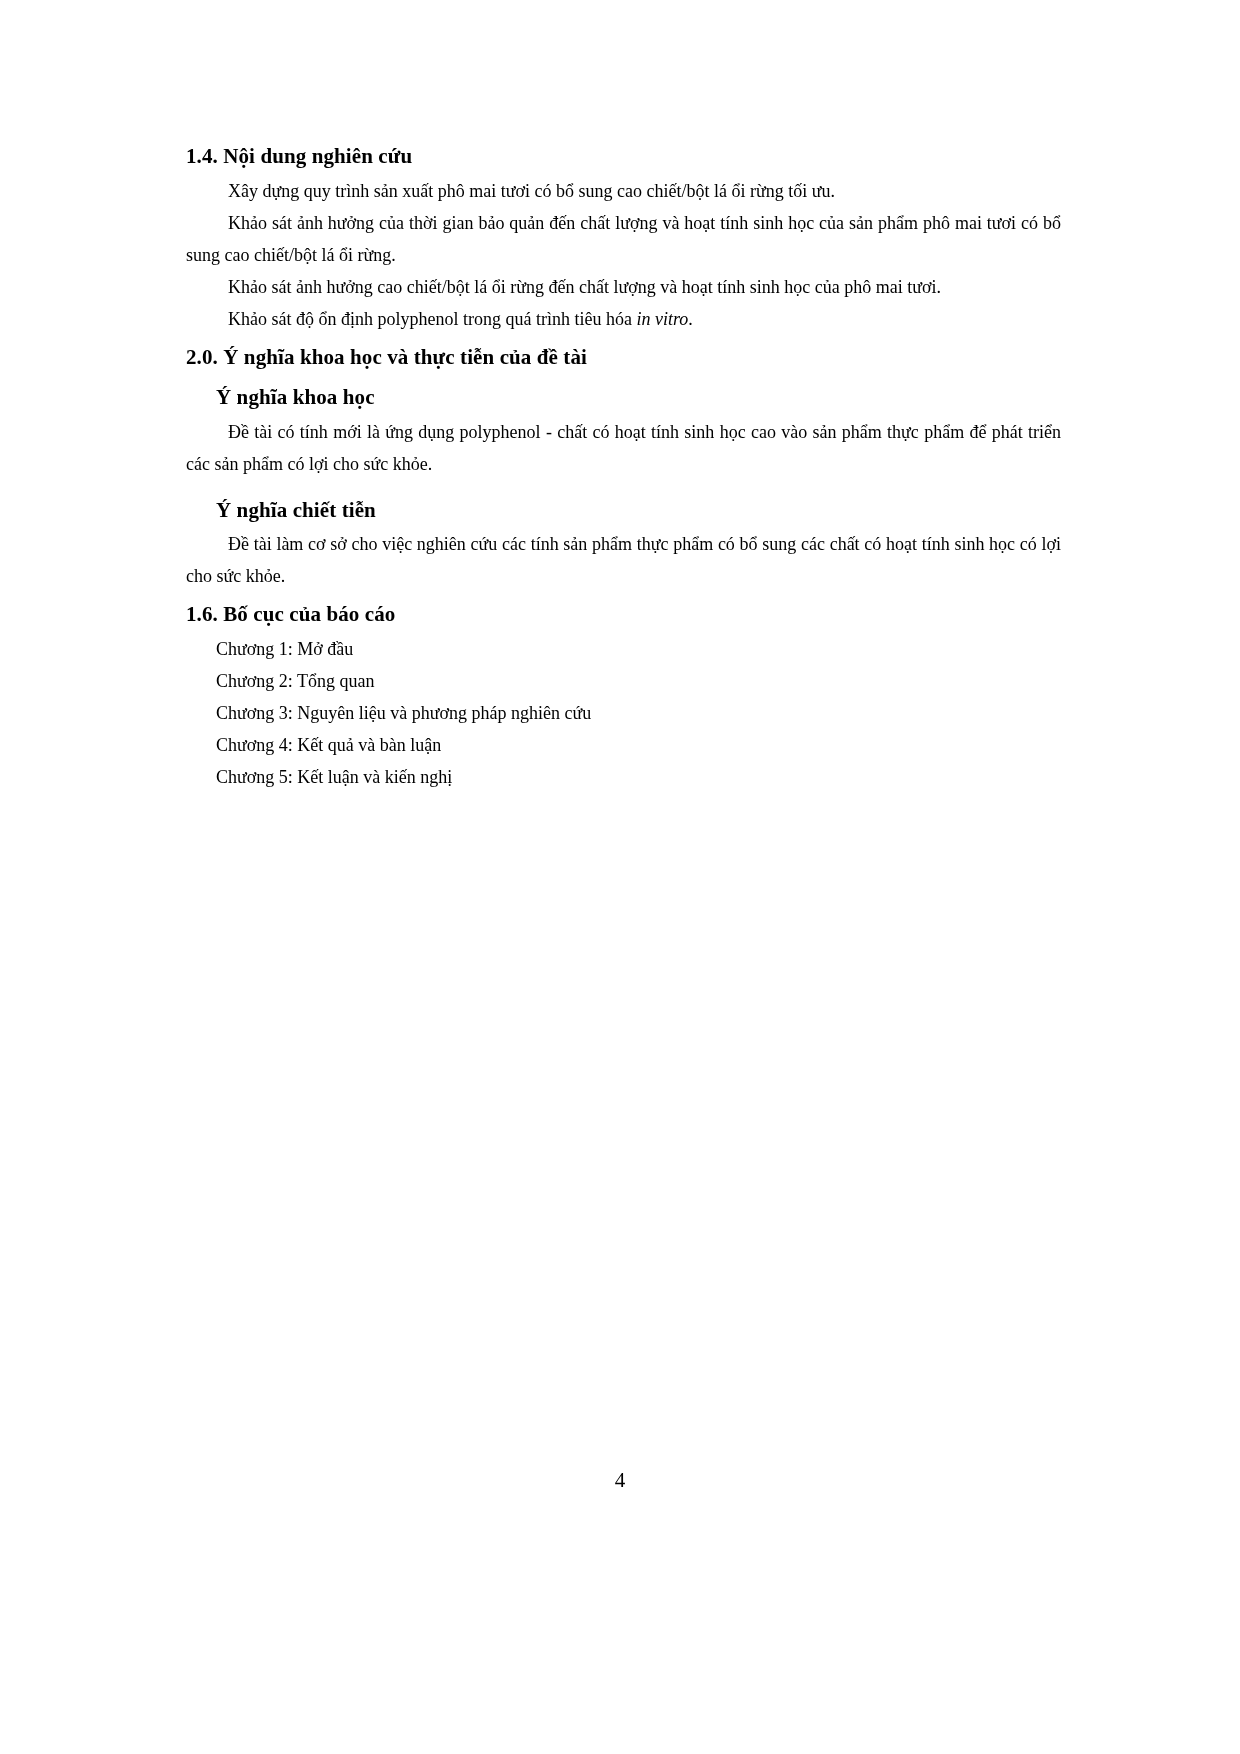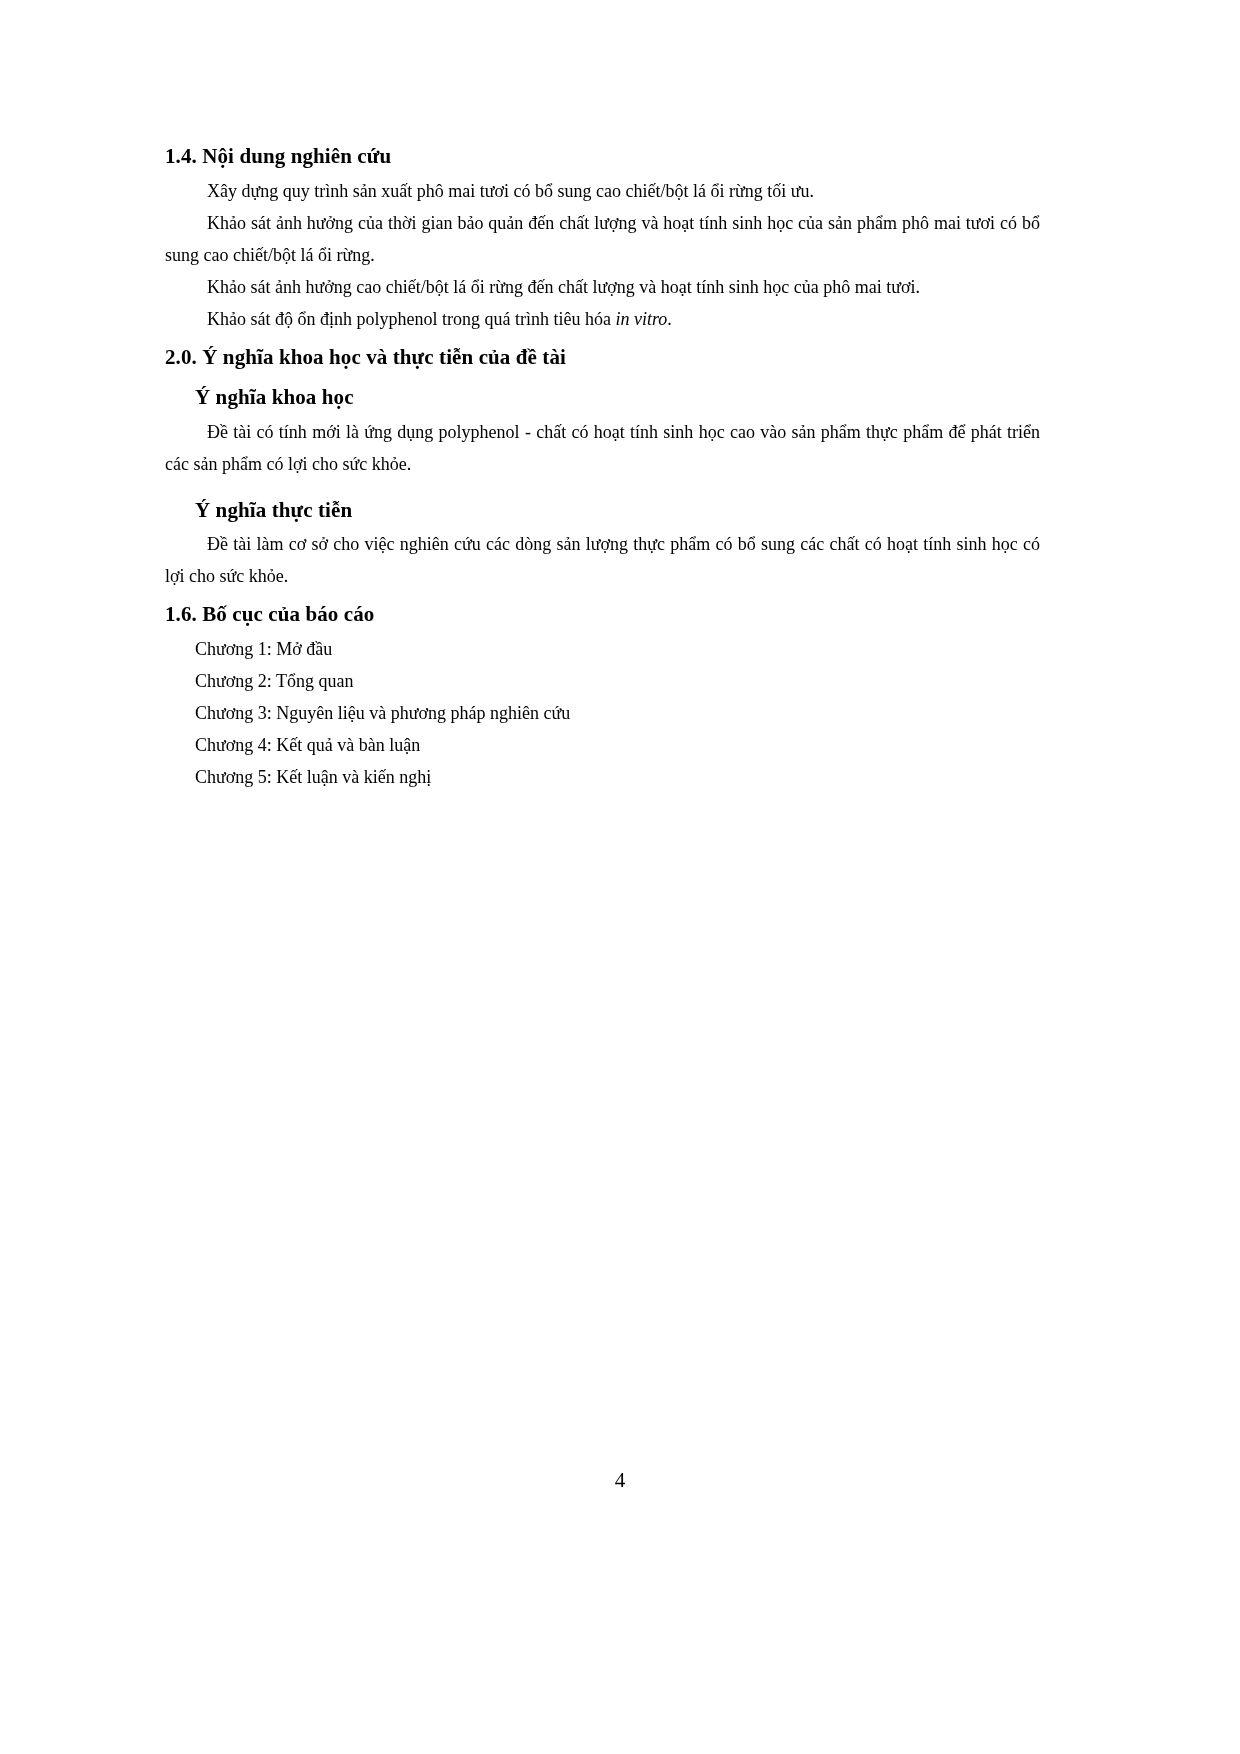--- a/index.html
+++ b/index.html
@@ -19,7 +19,7 @@
   }
   .content {
     position: absolute;
-    left: 165px;
+    left: 186px;
     top: 140px;
     width: 875px;
   }

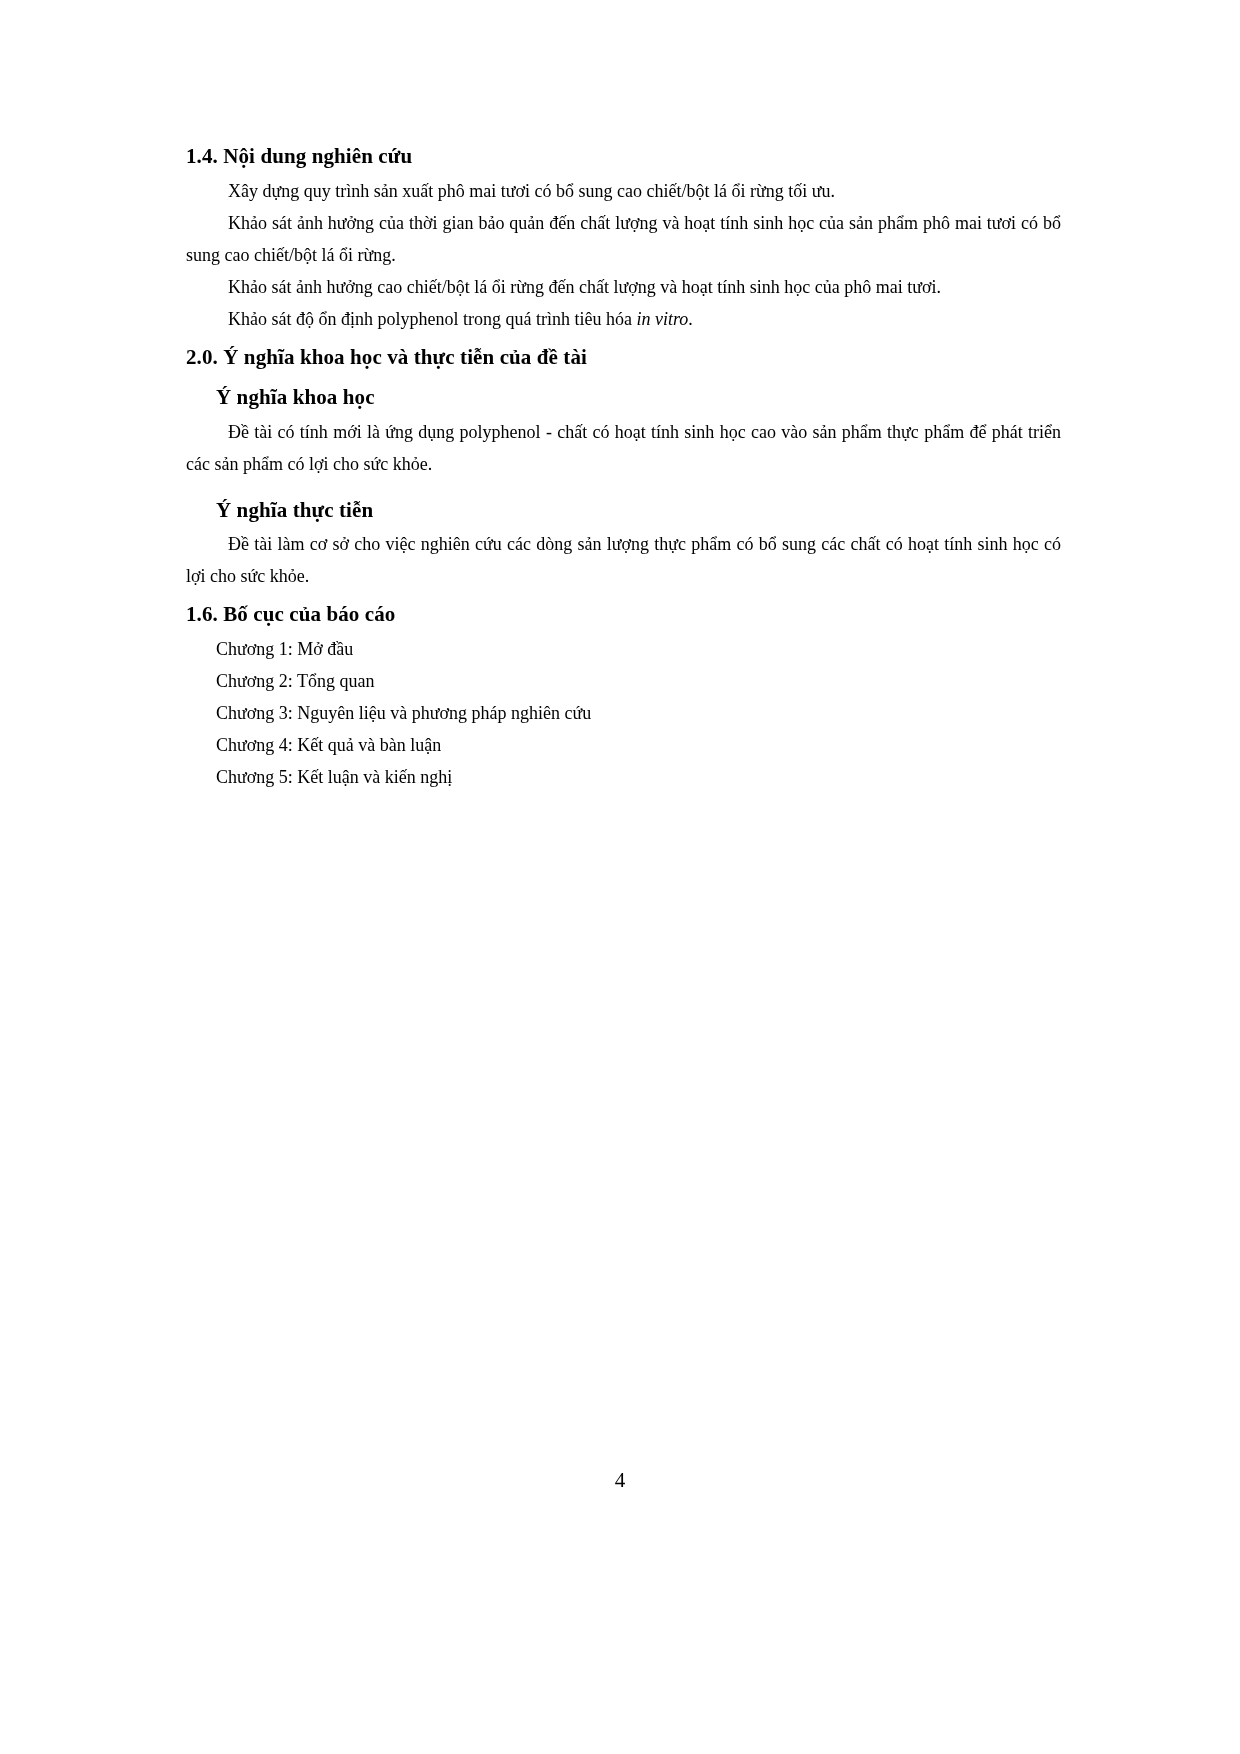--- a/index.html
+++ b/index.html
@@ -82,7 +82,7 @@
     <p class="para">Đề tài có tính mới là ứng dụng polyphenol - chất có hoạt tính sinh học cao vào sản phẩm thực phẩm để phát triển các sản phẩm có lợi cho sức khỏe.</p>
 
     <div class="gap-sm"></div>
-    <h3 class="heading indent">Ý nghĩa thực tiễn</h3>
+    <h3 class="heading indent">Ý nghĩa chiết tiễn</h3>
     <p class="para">Đề tài làm cơ sở cho việc nghiên cứu các dòng sản lượng thực phẩm có bổ sung các chất có hoạt tính sinh học có lợi cho sức khỏe.</p>
 
     <div class="gap-sm"></div>

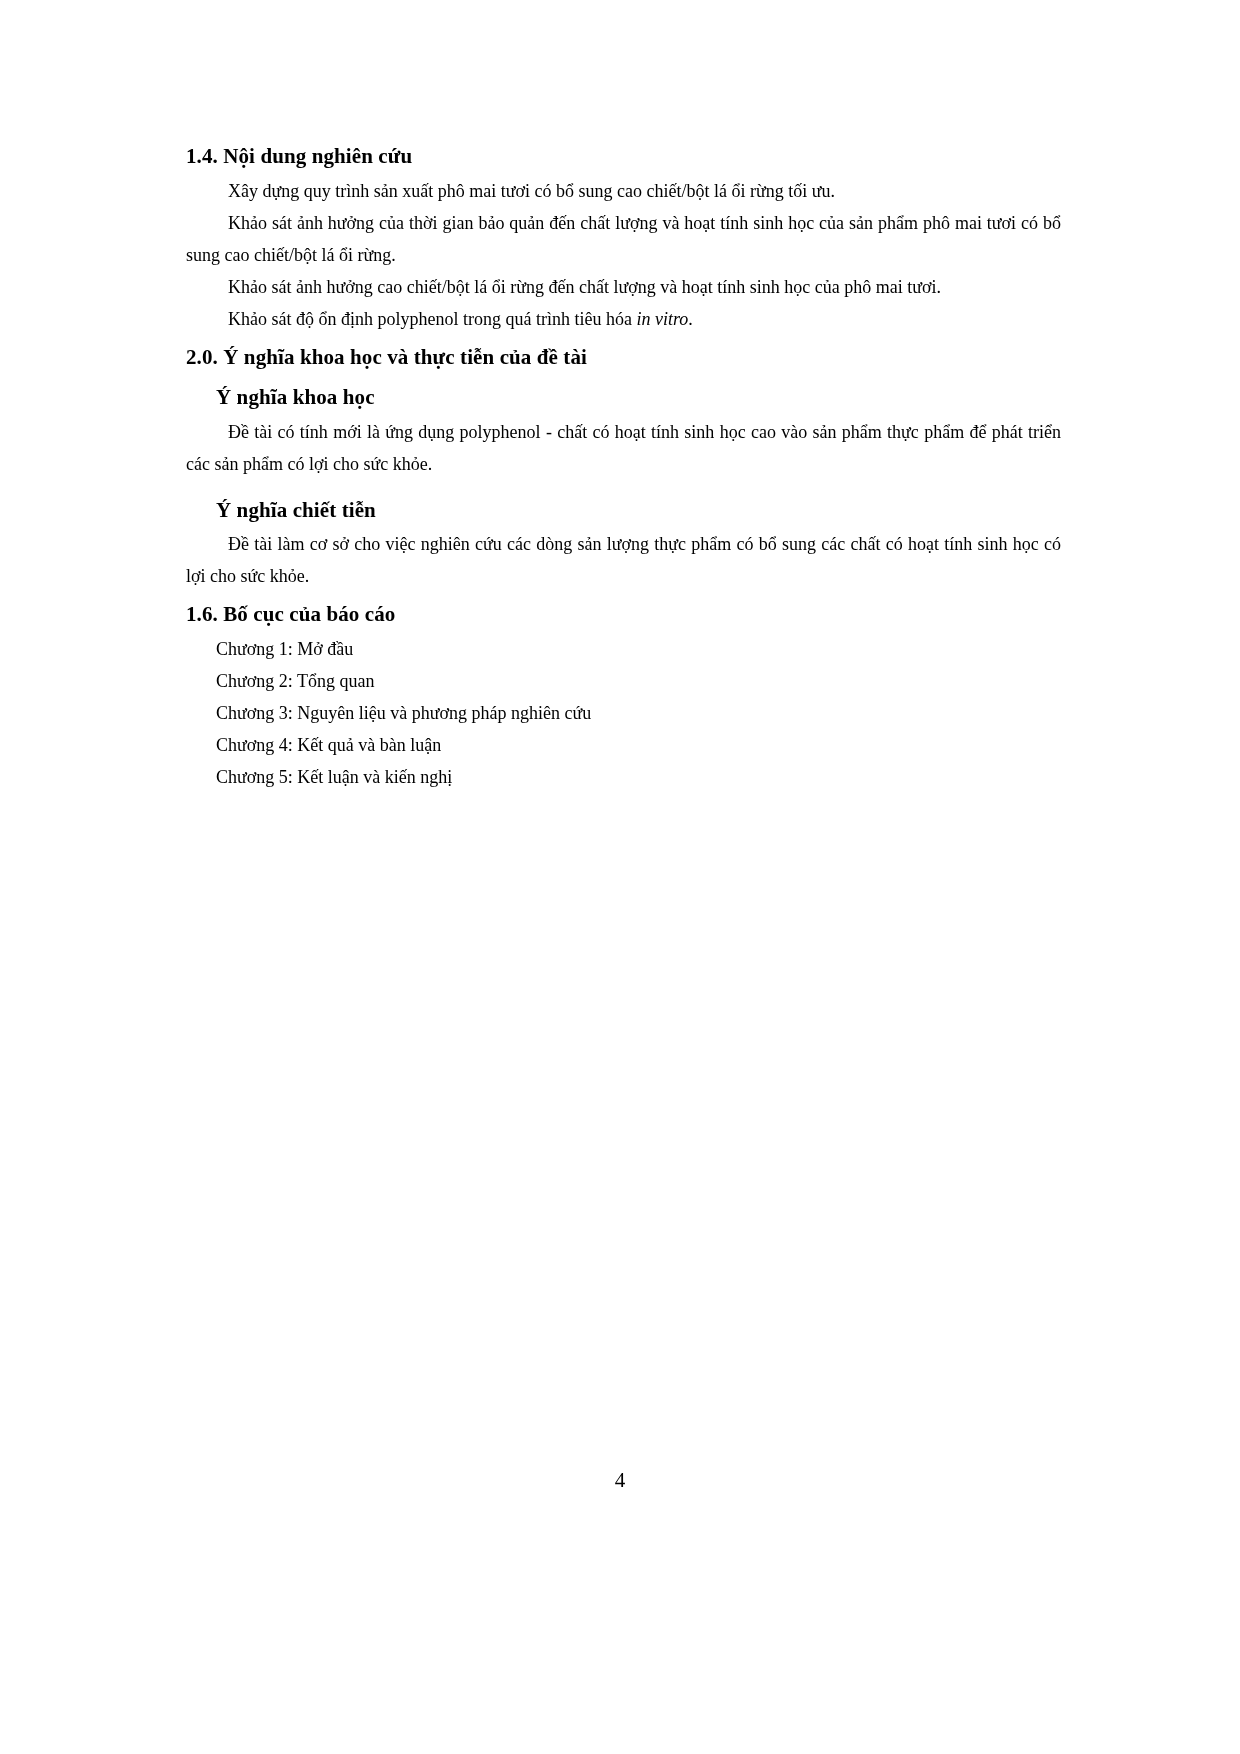--- a/index.html
+++ b/index.html
@@ -83,7 +83,7 @@
 
     <div class="gap-sm"></div>
     <h3 class="heading indent">Ý nghĩa chiết tiễn</h3>
-    <p class="para">Đề tài làm cơ sở cho việc nghiên cứu các dòng sản lượng thực phẩm có bổ sung các chất có hoạt tính sinh học có lợi cho sức khỏe.</p>
+    <p class="para">Đề tài làm cơ sở cho việc nghiên cứu các tính sản phẩm thực phẩm có bổ sung các chất có hoạt tính sinh học có lợi cho sức khỏe.</p>
 
     <div class="gap-sm"></div>
     <h2 class="heading">1.6. Bố cục của báo cáo</h2>

